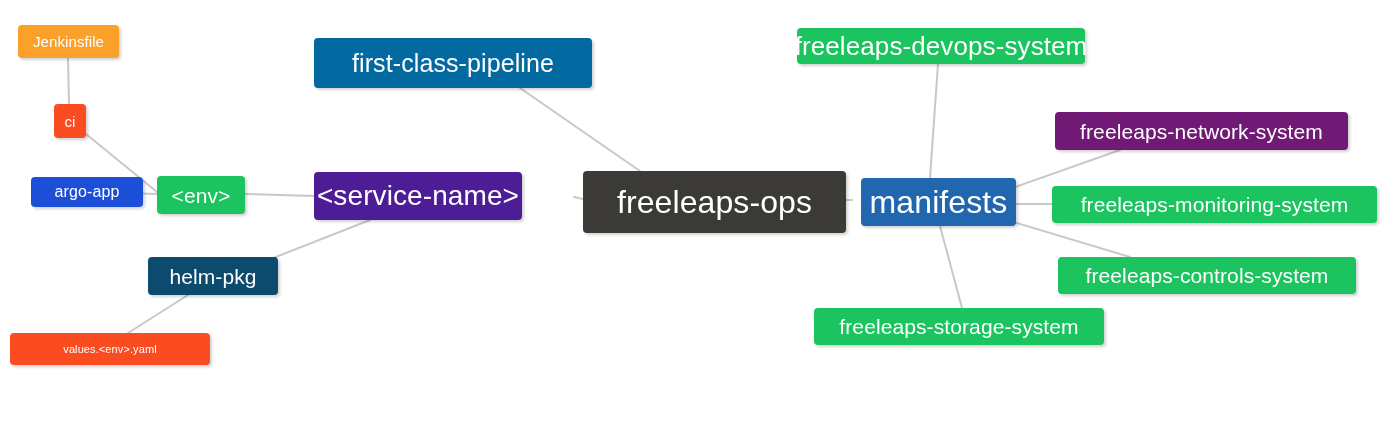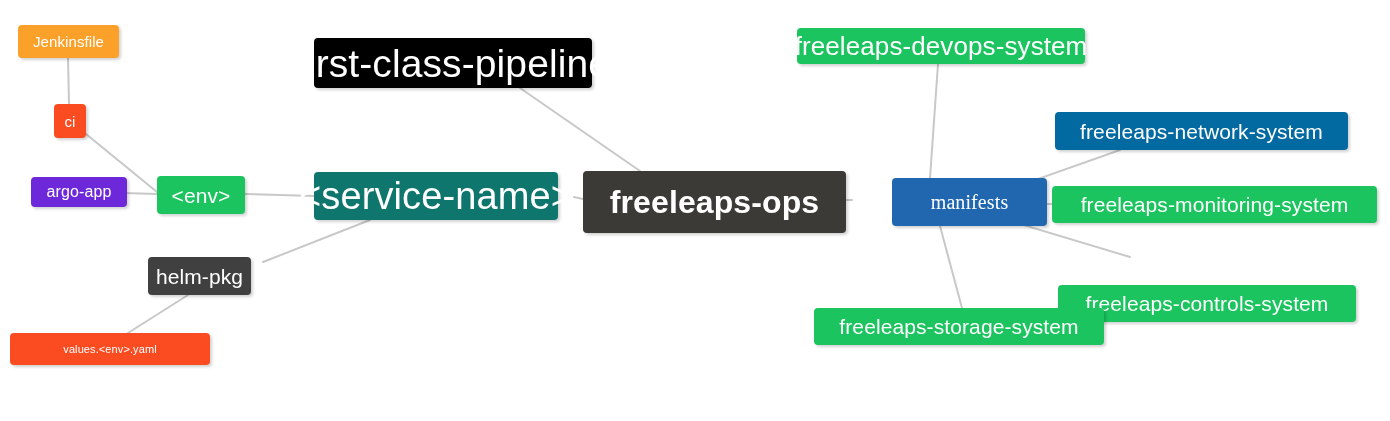--- a/index.html
+++ b/index.html
@@ -87,7 +87,7 @@
       <div class="node" style="left: 10px; top: 333px; width: 200px; height: 32px; background: rgb(250, 75, 33); font-size: 11px;">
         <span>values.&lt;env&gt;.yaml</span>
       </div>
-      <div class="node" style="left: 314px; top: 38px; width: 278px; height: 50px; background: #000000; font-size: 39px;">
+      <div class="node" style="left: 314px; top: 38px; width: 278px; height: 50px; background: #0369a1; font-size: 25px;">
         <span>first-class-pipeline</span>
       </div>
       <div class="node" style="left: 314px; top: 172px; width: 244px; height: 48px; background: #0f766e; font-size: 38px;">

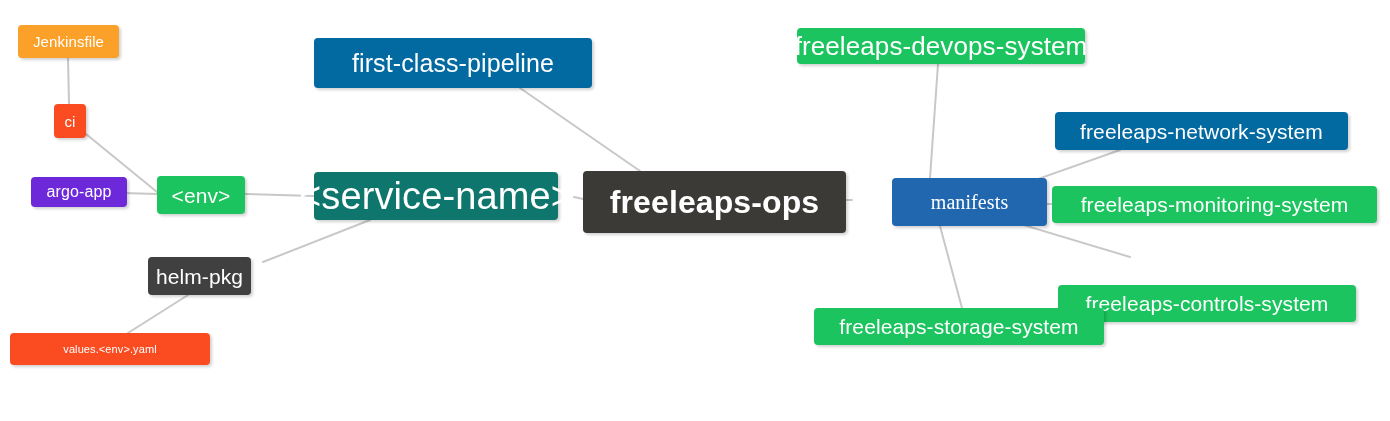--- a/index.html
+++ b/index.html
@@ -102,7 +102,7 @@
       <div class="node" style="left: 797px; top: 28px; width: 288px; height: 36px; background: rgb(27, 196, 94); font-size: 26px;">
         <span>freeleaps-devops-system</span>
       </div>
-      <div class="node" style="left: 1055px; top: 112px; width: 293px; height: 38px; background: #0369a1; font-size: 21px;">
+      <div class="node" style="left: 1055px; top: 112px; width: 293px; height: 38px; background: #701a75; font-size: 21px;">
         <span>freeleaps-network-system</span>
       </div>
       <div class="node" style="left: 1052px; top: 186px; width: 325px; height: 37px; background: rgb(27, 196, 94); font-size: 21px;">

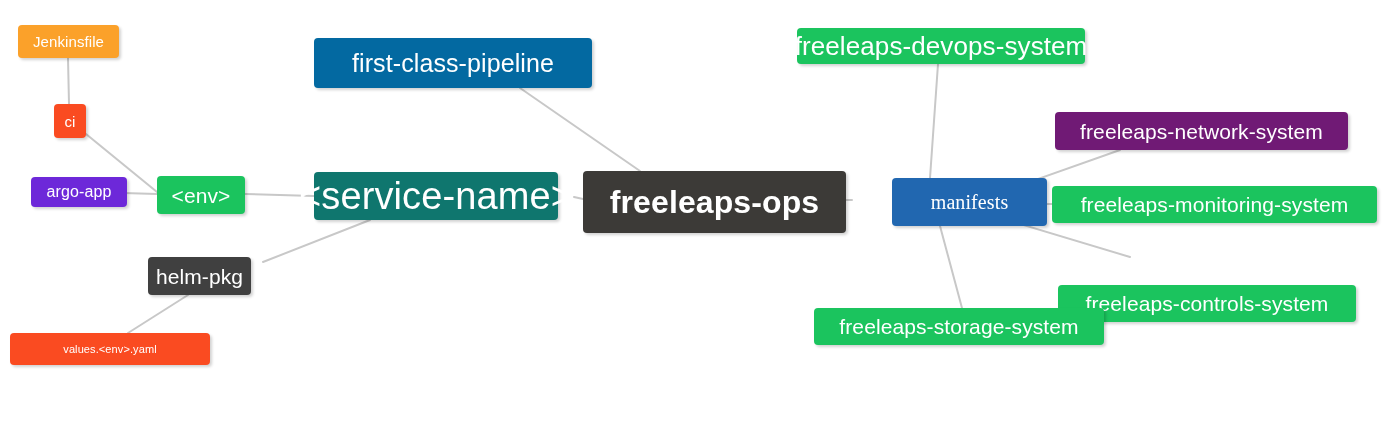--- a/index.html
+++ b/index.html
@@ -75,7 +75,7 @@
       <div class="node" style="left: 54px; top: 104px; width: 32px; height: 34px; background: rgb(250, 75, 33); font-size: 15px;">
         <span>ci</span>
       </div>
-      <div class="node" style="left: 31px; top: 177px; width: 96px; height: 30px; background: #6d28d9; font-size: 16px;">
+      <div class="node" style="left: 31px; top: 177px; width: 112px; height: 30px; background: #1d4ed8; font-size: 16px;">
         <span>argo-app</span>
       </div>
       <div class="node" style="left: 157px; top: 176px; width: 88px; height: 38px; background: rgb(27, 196, 94); font-size: 21px;">

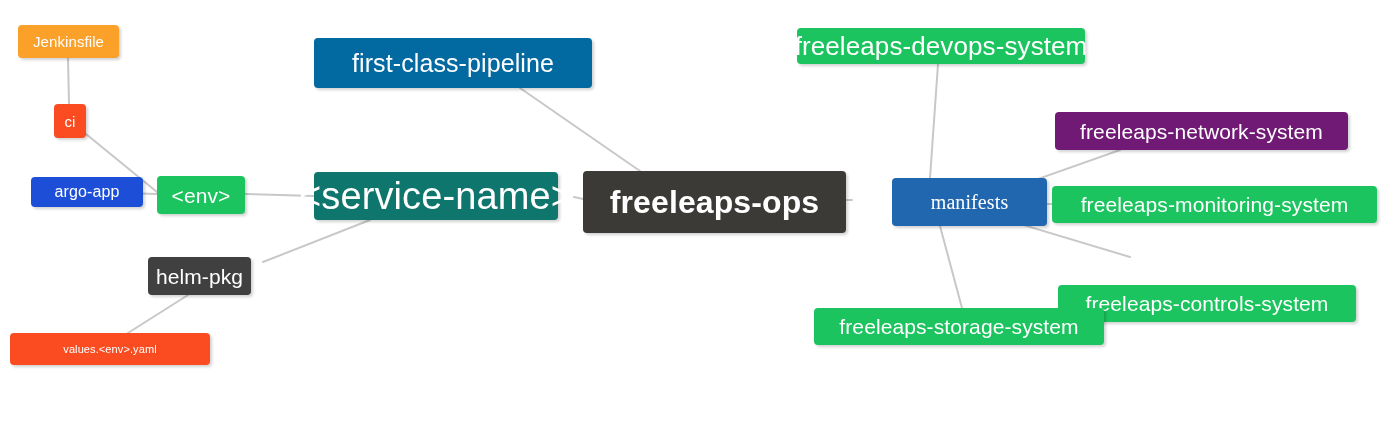--- a/index.html
+++ b/index.html
@@ -90,7 +90,7 @@
       <div class="node" style="left: 314px; top: 38px; width: 278px; height: 50px; background: #0369a1; font-size: 25px;">
         <span>first-class-pipeline</span>
       </div>
-      <div class="node" style="left: 314px; top: 172px; width: 244px; height: 48px; background: #0f766e; font-size: 38px;">
+      <div class="node" style="left: 314px; top: 172px; width: 208px; height: 48px; background: #4c1d95; font-size: 28px;">
         <span>&lt;service-name&gt;</span>
       </div>
       <div class="node" style="left: 583px; top: 171px; width: 263px; height: 62px; background: rgb(60, 58, 55); font-size: 32px; font-weight: bold;">

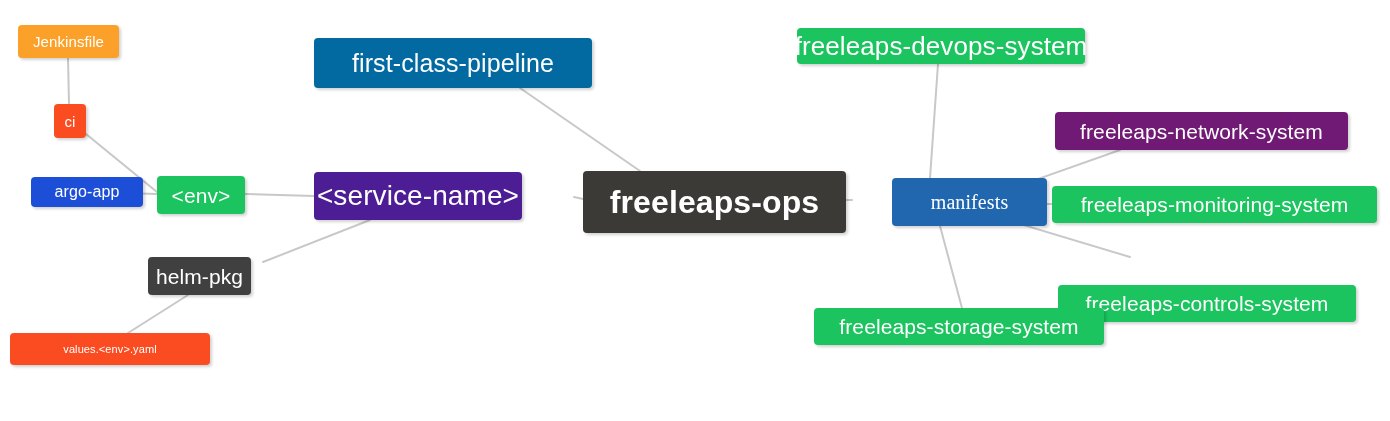--- a/index.html
+++ b/index.html
@@ -93,7 +93,7 @@
       <div class="node" style="left: 314px; top: 172px; width: 208px; height: 48px; background: #4c1d95; font-size: 28px;">
         <span>&lt;service-name&gt;</span>
       </div>
-      <div class="node" style="left: 583px; top: 171px; width: 263px; height: 62px; background: rgb(60, 58, 55); font-size: 32px; font-weight: bold;">
+      <div class="node" style="left: 583px; top: 171px; width: 263px; height: 62px; background: rgb(60, 58, 55); font-size: 32px;">
         <span>freeleaps-ops</span>
       </div>
       <div class="node" style="left: 892px; top: 178px; width: 155px; height: 48px; background: rgb(33, 103, 176); font-size: 20px; font-family: Liberation Serif, serif;">

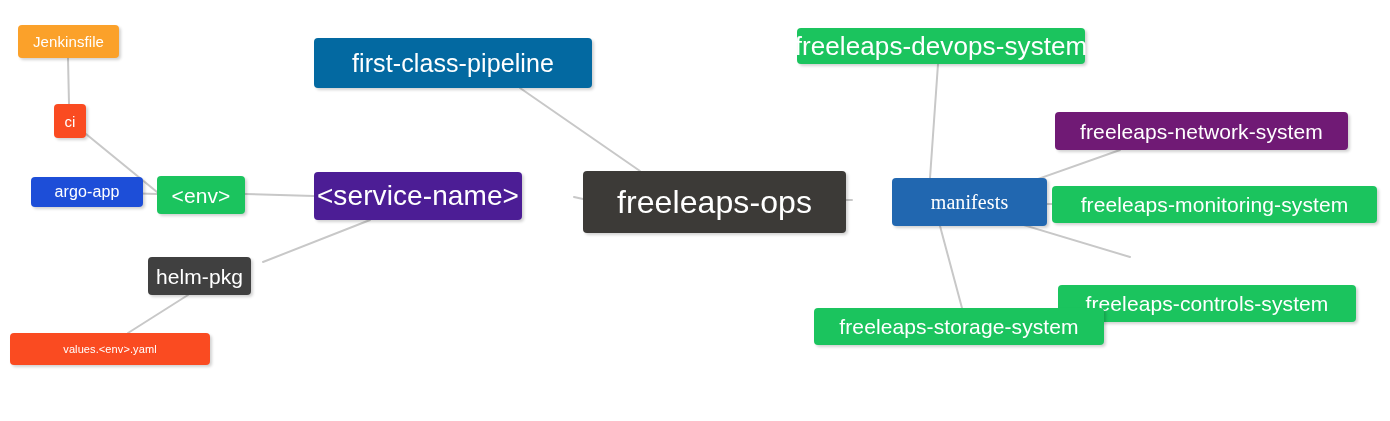--- a/index.html
+++ b/index.html
@@ -96,7 +96,7 @@
       <div class="node" style="left: 583px; top: 171px; width: 263px; height: 62px; background: rgb(60, 58, 55); font-size: 32px;">
         <span>freeleaps-ops</span>
       </div>
-      <div class="node" style="left: 892px; top: 178px; width: 155px; height: 48px; background: rgb(33, 103, 176); font-size: 20px; font-family: Liberation Serif, serif;">
+      <div class="node" style="left: 861px; top: 178px; width: 155px; height: 48px; background: rgb(33, 103, 176); font-size: 32px;">
         <span>manifests</span>
       </div>
       <div class="node" style="left: 797px; top: 28px; width: 288px; height: 36px; background: rgb(27, 196, 94); font-size: 26px;">

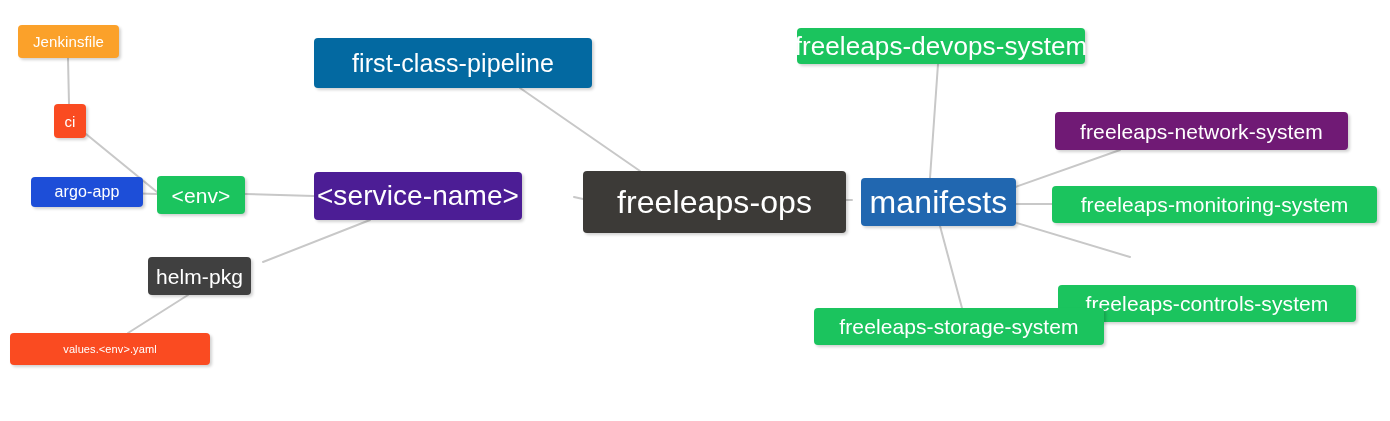--- a/index.html
+++ b/index.html
@@ -81,7 +81,7 @@
       <div class="node" style="left: 157px; top: 176px; width: 88px; height: 38px; background: rgb(27, 196, 94); font-size: 21px;">
         <span>&lt;env&gt;</span>
       </div>
-      <div class="node" style="left: 148px; top: 257px; width: 103px; height: 38px; background: #404040; font-size: 21px;">
+      <div class="node" style="left: 148px; top: 257px; width: 130px; height: 38px; background: #0c4a6e; font-size: 21px;">
         <span>helm-pkg</span>
       </div>
       <div class="node" style="left: 10px; top: 333px; width: 200px; height: 32px; background: rgb(250, 75, 33); font-size: 11px;">

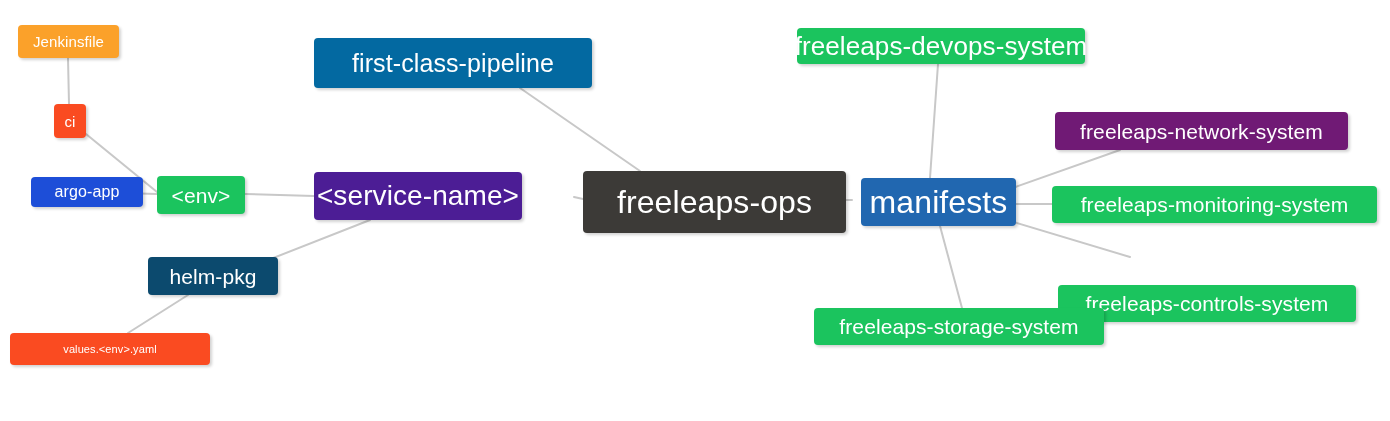--- a/index.html
+++ b/index.html
@@ -108,7 +108,7 @@
       <div class="node" style="left: 1052px; top: 186px; width: 325px; height: 37px; background: rgb(27, 196, 94); font-size: 21px;">
         <span>freeleaps-monitoring-system</span>
       </div>
-      <div class="node" style="left: 1058px; top: 257px; width: 298px; height: 37px; background: rgb(27, 196, 94); font-size: 21px; margin-top: 28px;">
+      <div class="node" style="left: 1058px; top: 257px; width: 298px; height: 37px; background: rgb(27, 196, 94); font-size: 21px;">
         <span>freeleaps-controls-system</span>
       </div>
       <div class="node" style="left: 814px; top: 308px; width: 290px; height: 37px; background: rgb(27, 196, 94); font-size: 21px; justify-content: center;">

